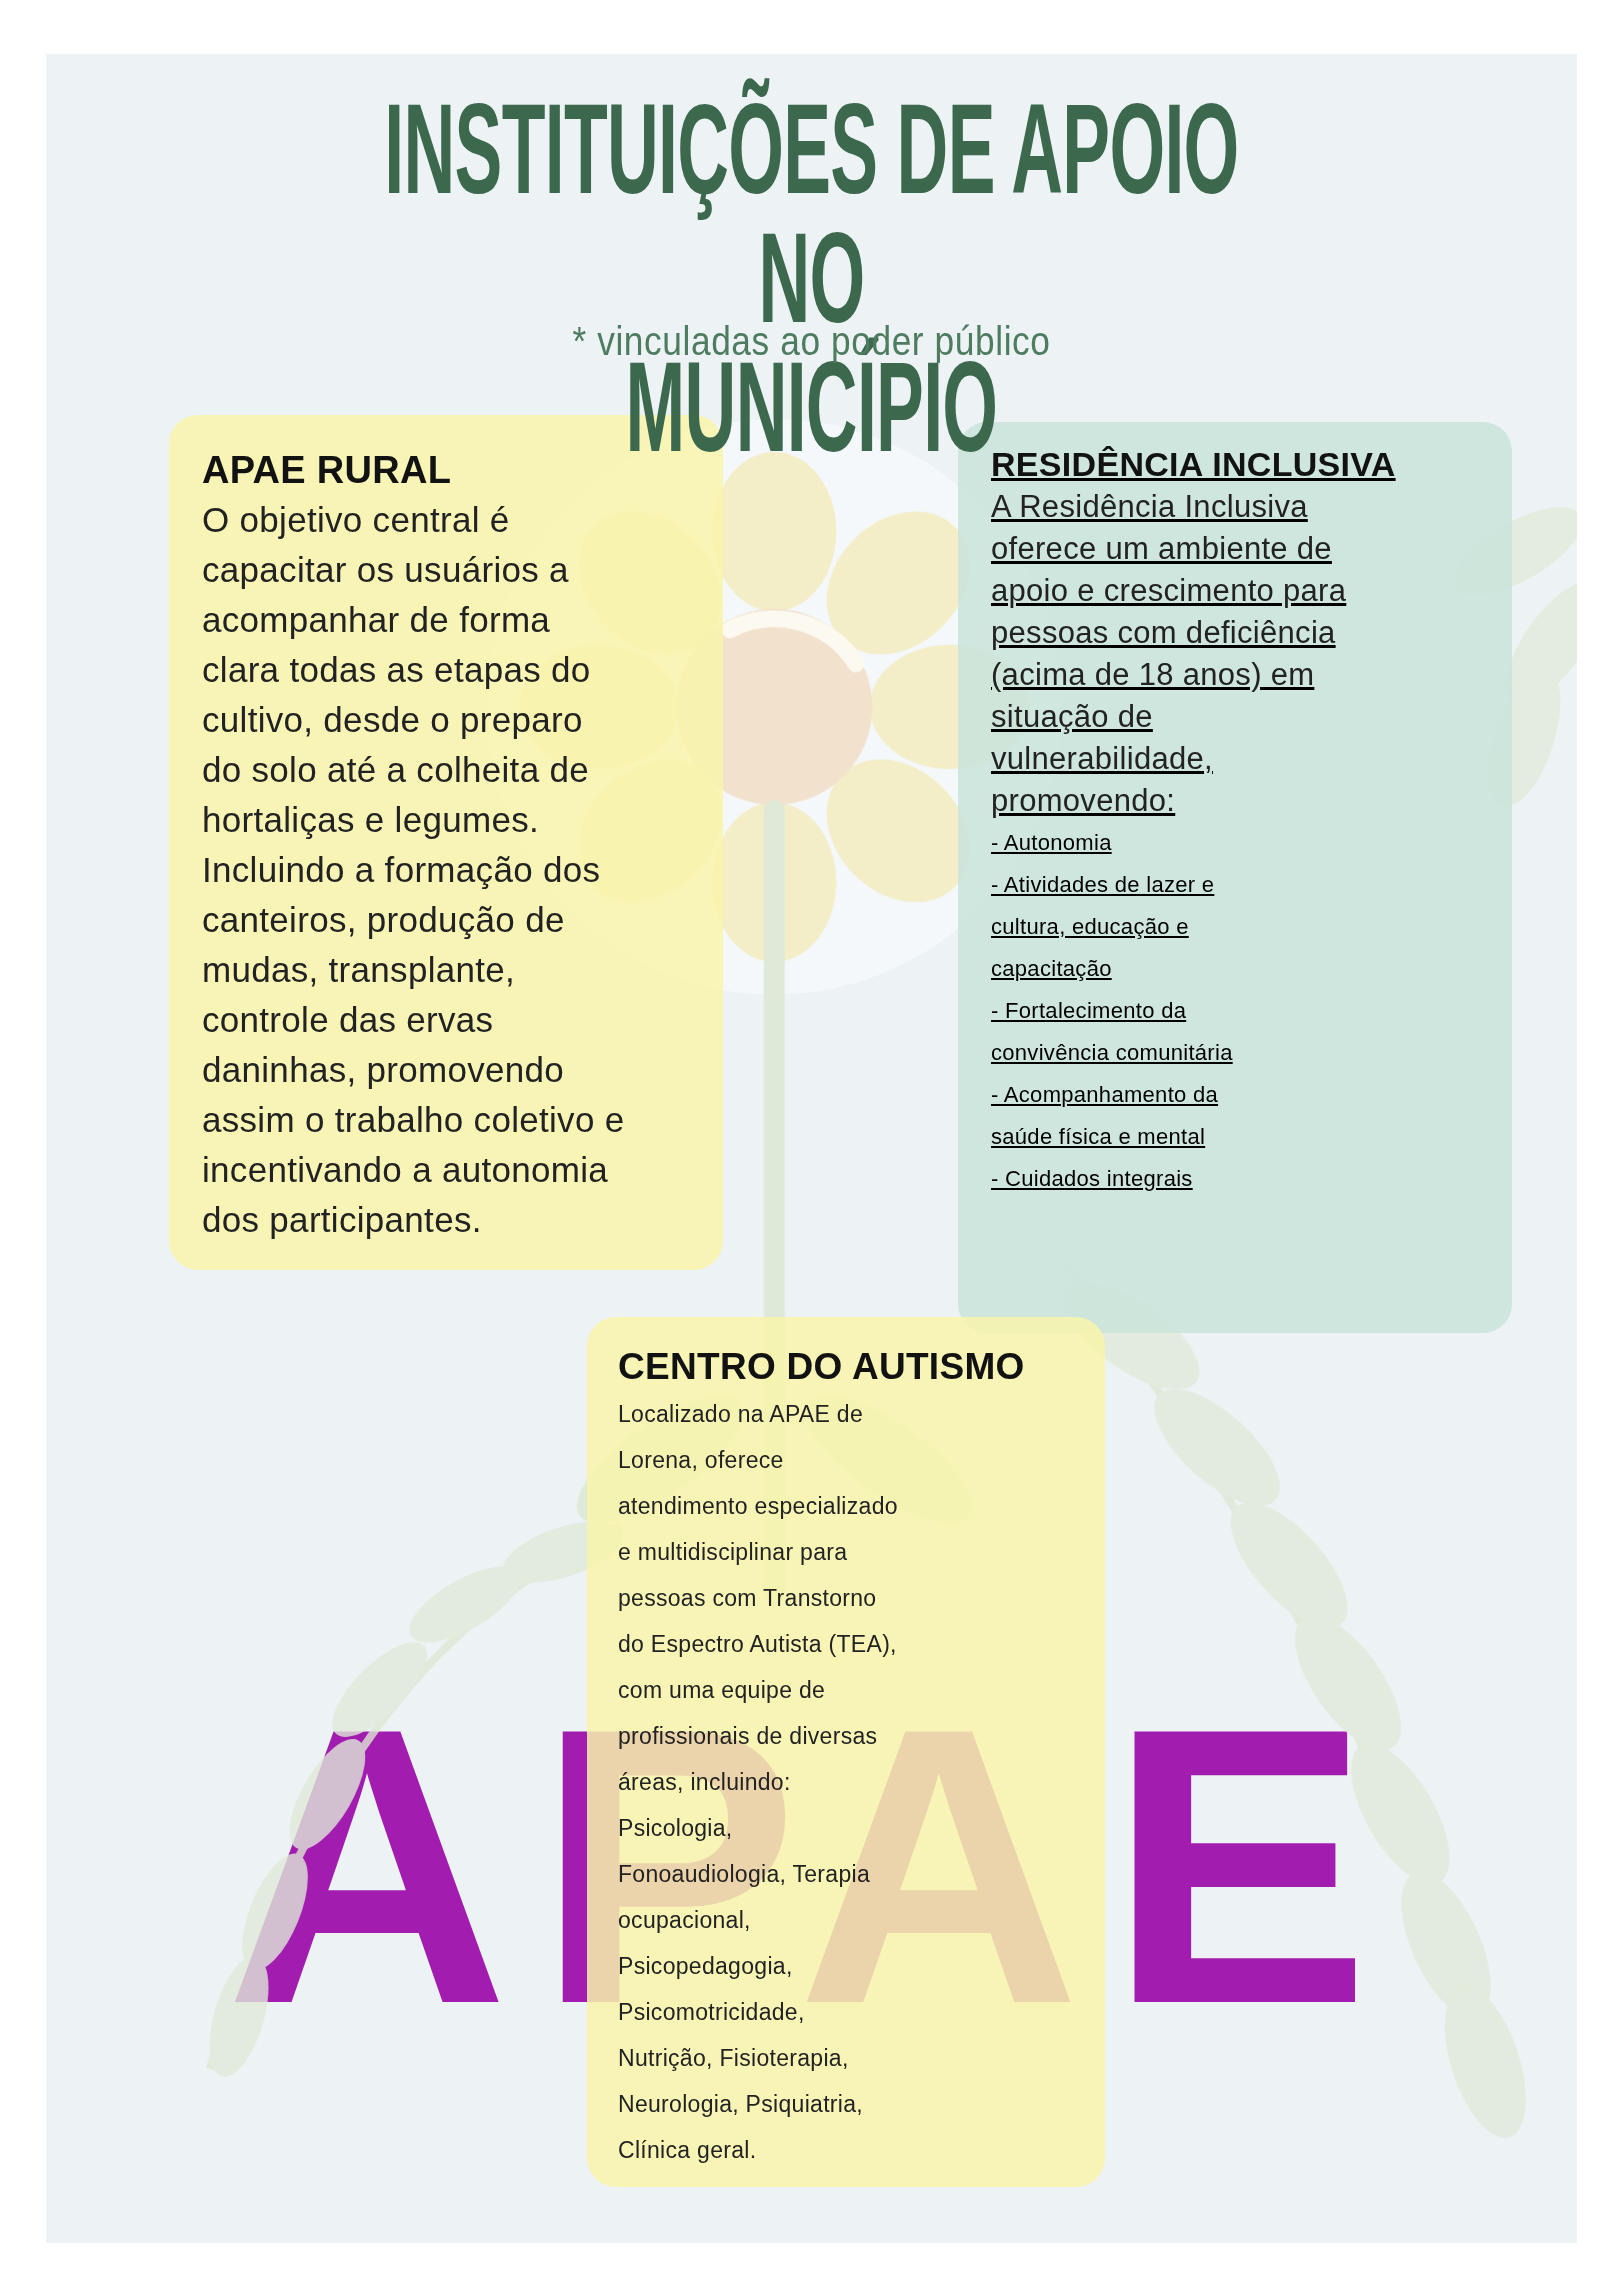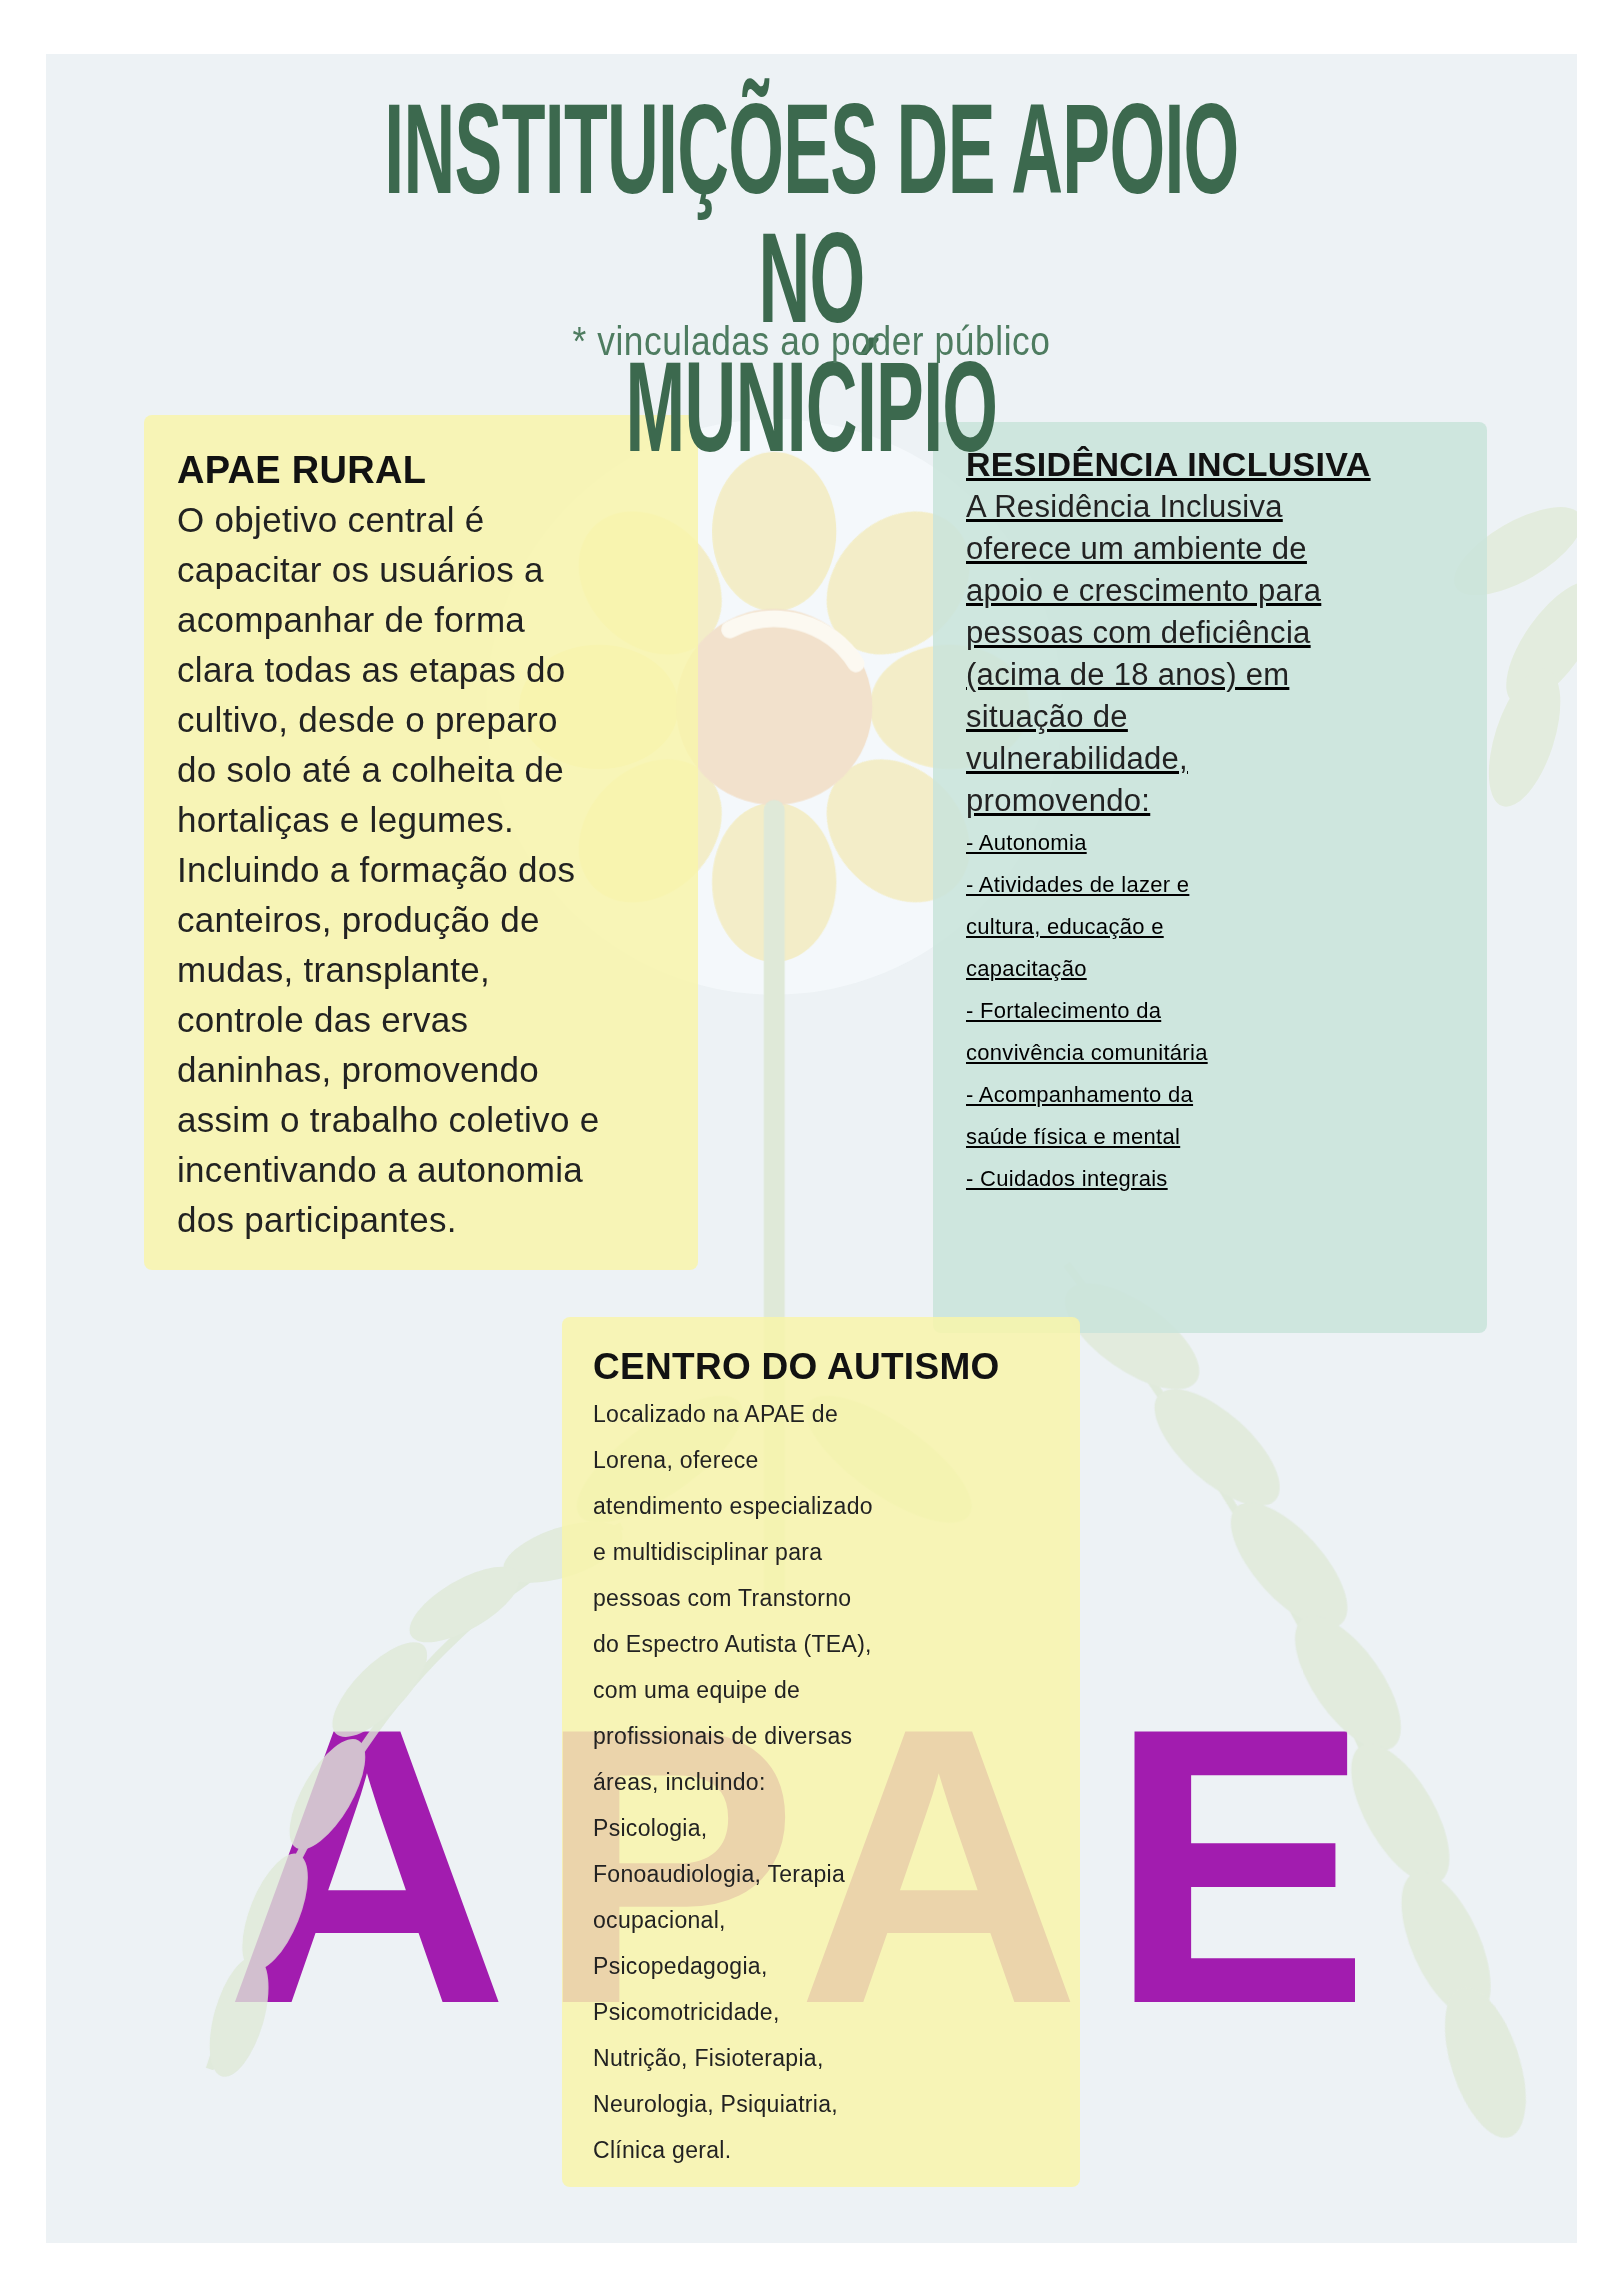--- a/index.html
+++ b/index.html
@@ -33,7 +33,7 @@
     transform:scaleX(0.86);
   }
   
-  .card{position:absolute;border-radius:8px;z-index:3;box-sizing:border-box;}
+  .card{position:absolute;border-radius:29px;z-index:3;box-sizing:border-box;margin-left:25px;}
   .card--yellow{background:rgba(248,244,170,0.85);}
   .card--teal{background:rgba(202,228,219,0.88);}
   #card-apae-rural{left:98px;top:361px;width:554px;height:855px;padding:30px 33px;}

